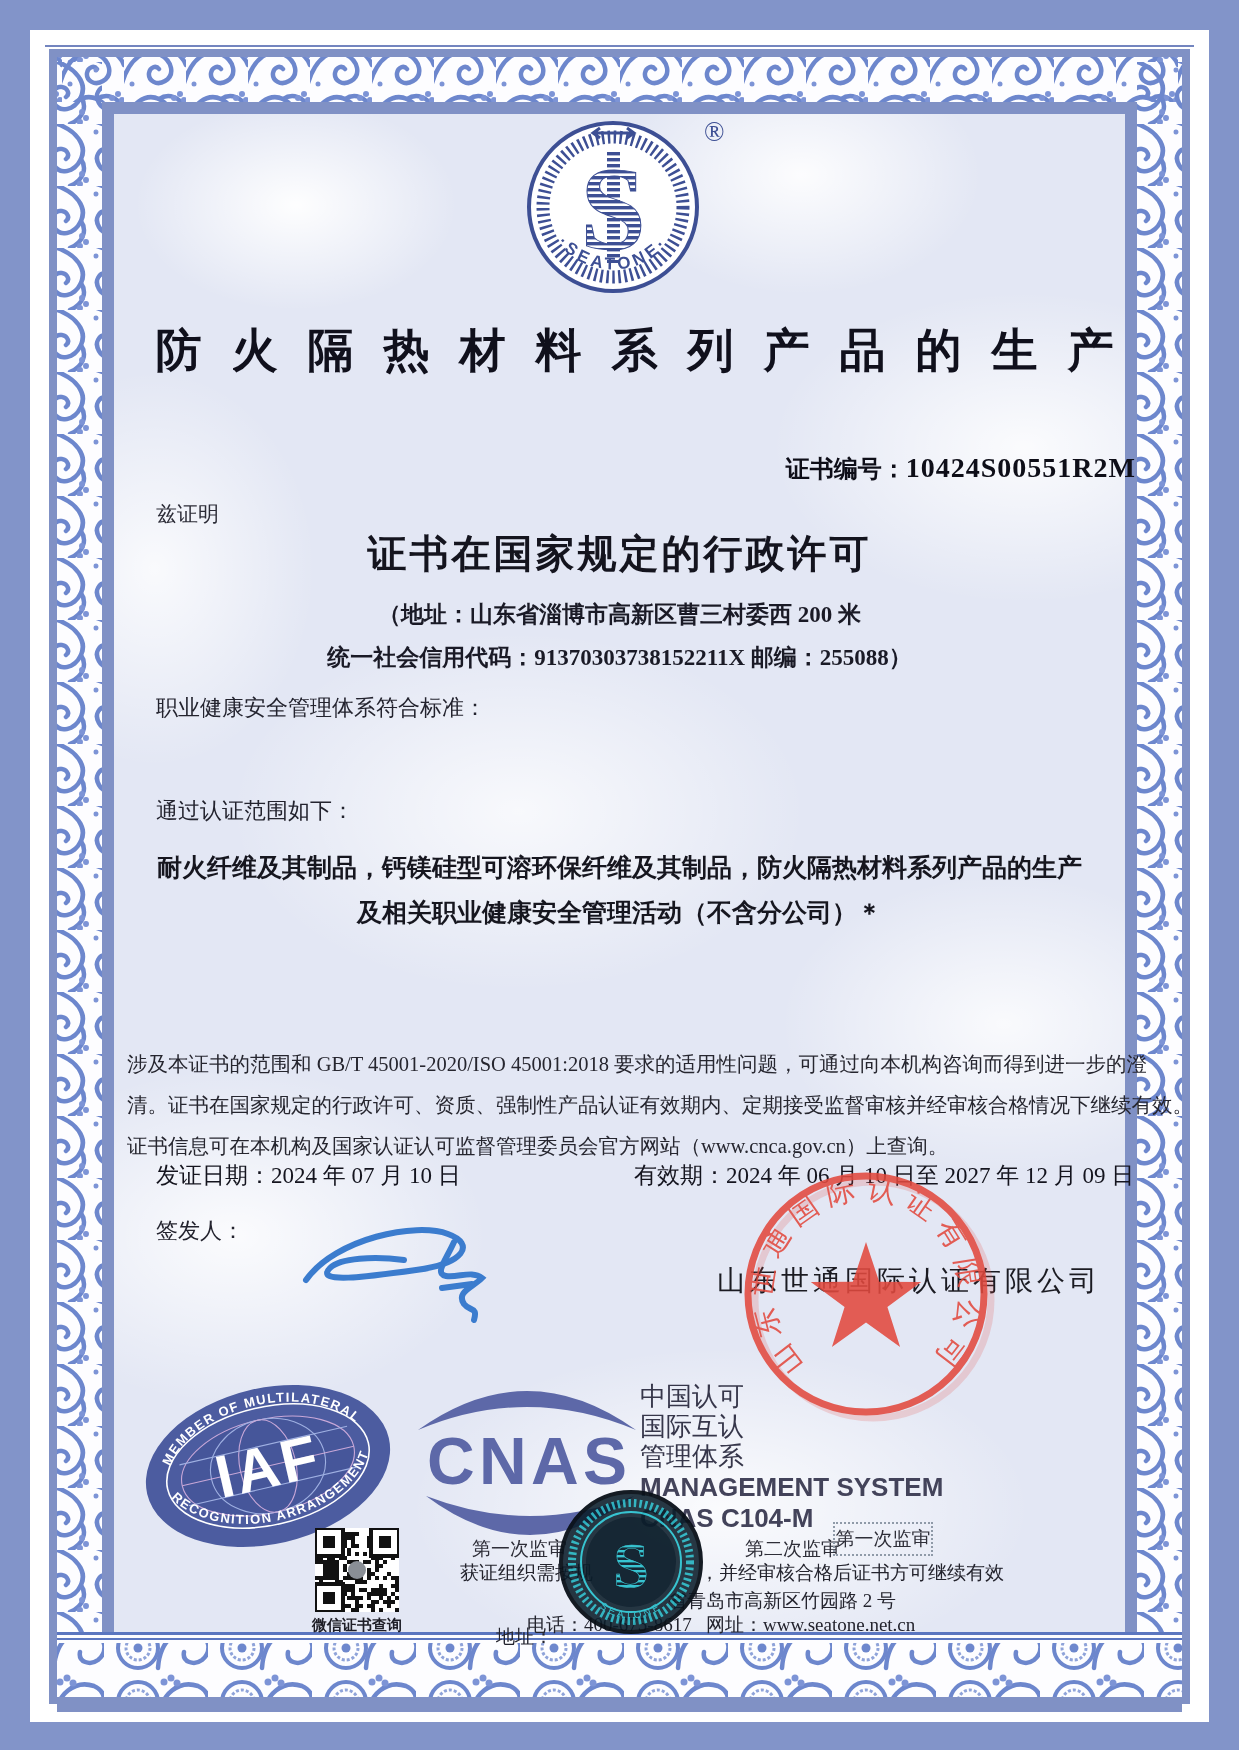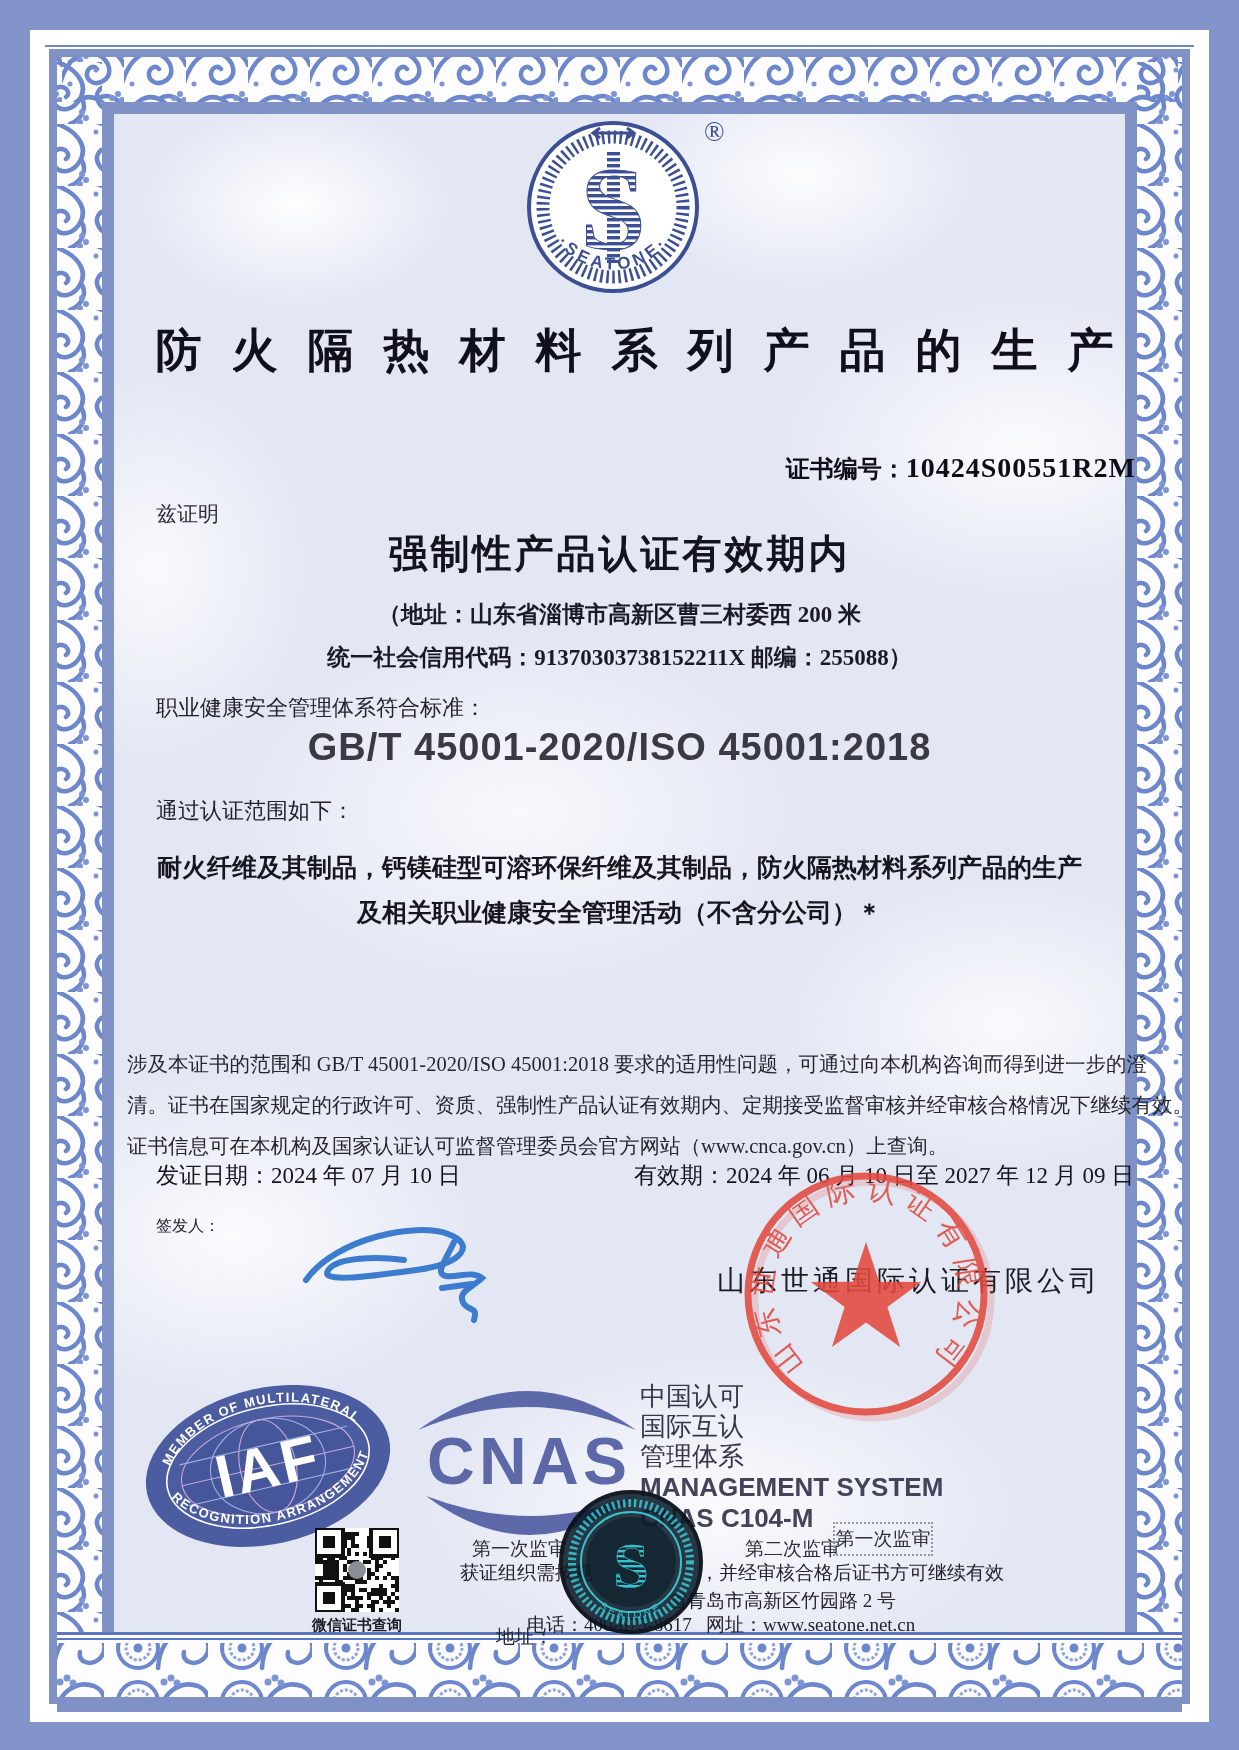--- a/index.html
+++ b/index.html
@@ -135,7 +135,7 @@
   </div>
 
   <div class="abs certify">兹证明</div>
-  <div class="abs ctr company">强制性产品认证有效期内</div>
+  <div class="abs ctr company">证书在国家规定的行政许可</div>
   <div class="abs ctr addr1">（地址：山东省淄博市高新区曹三村委西 200 米</div>
   <div class="abs ctr addr2">统一社会信用代码：91370303738152211X 邮编：255088）</div>
 

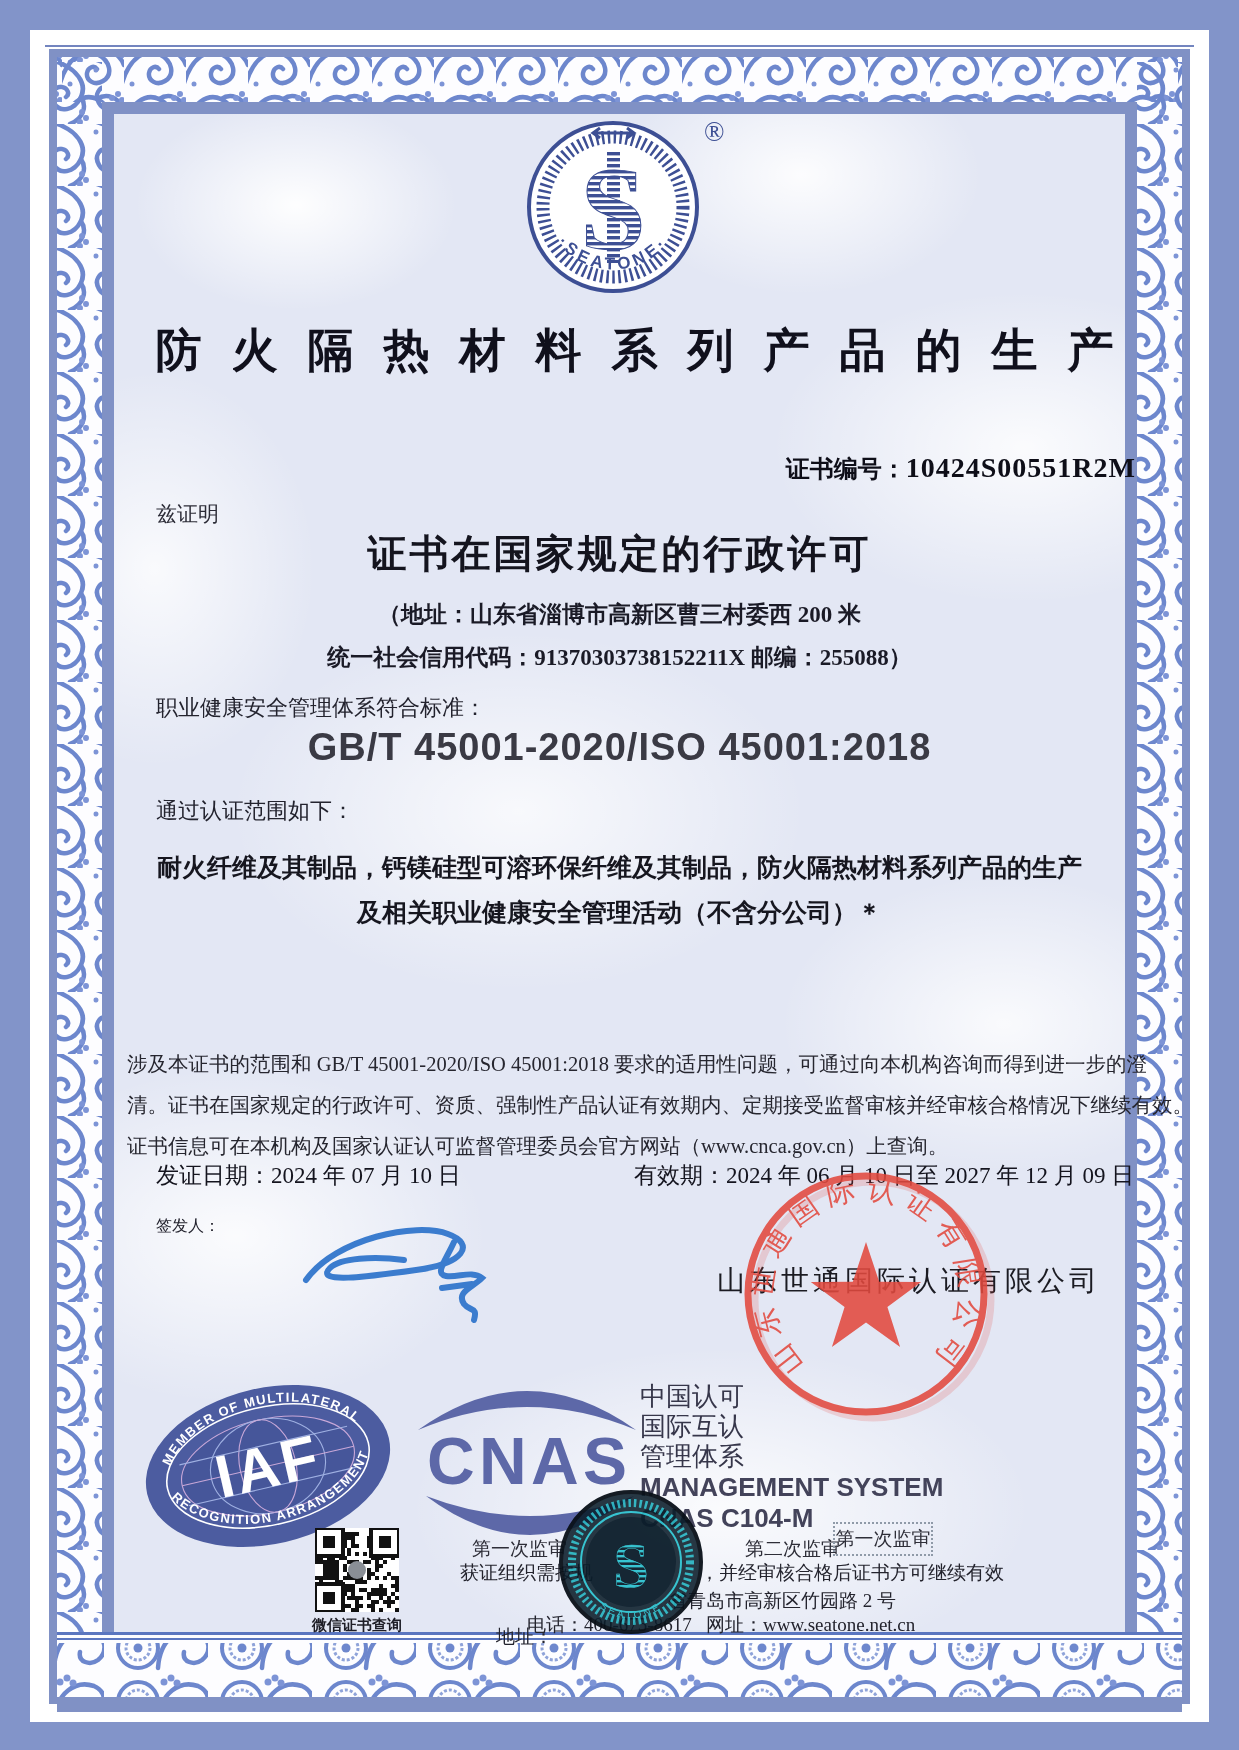--- a/index.html
+++ b/index.html
@@ -140,7 +140,6 @@
   <div class="abs ctr addr2">统一社会信用代码：91370303738152211X 邮编：255088）</div>
 
   <div class="abs lbl" style="top:693px">职业健康安全管理体系符合标准：</div>
-  <div class="abs ctr stdval">GB/T 45001-2020/ISO 45001:2018</div>
 
   <div class="abs lbl" style="top:796px">通过认证范围如下：</div>
   <div class="abs ctr" style="top:845px">

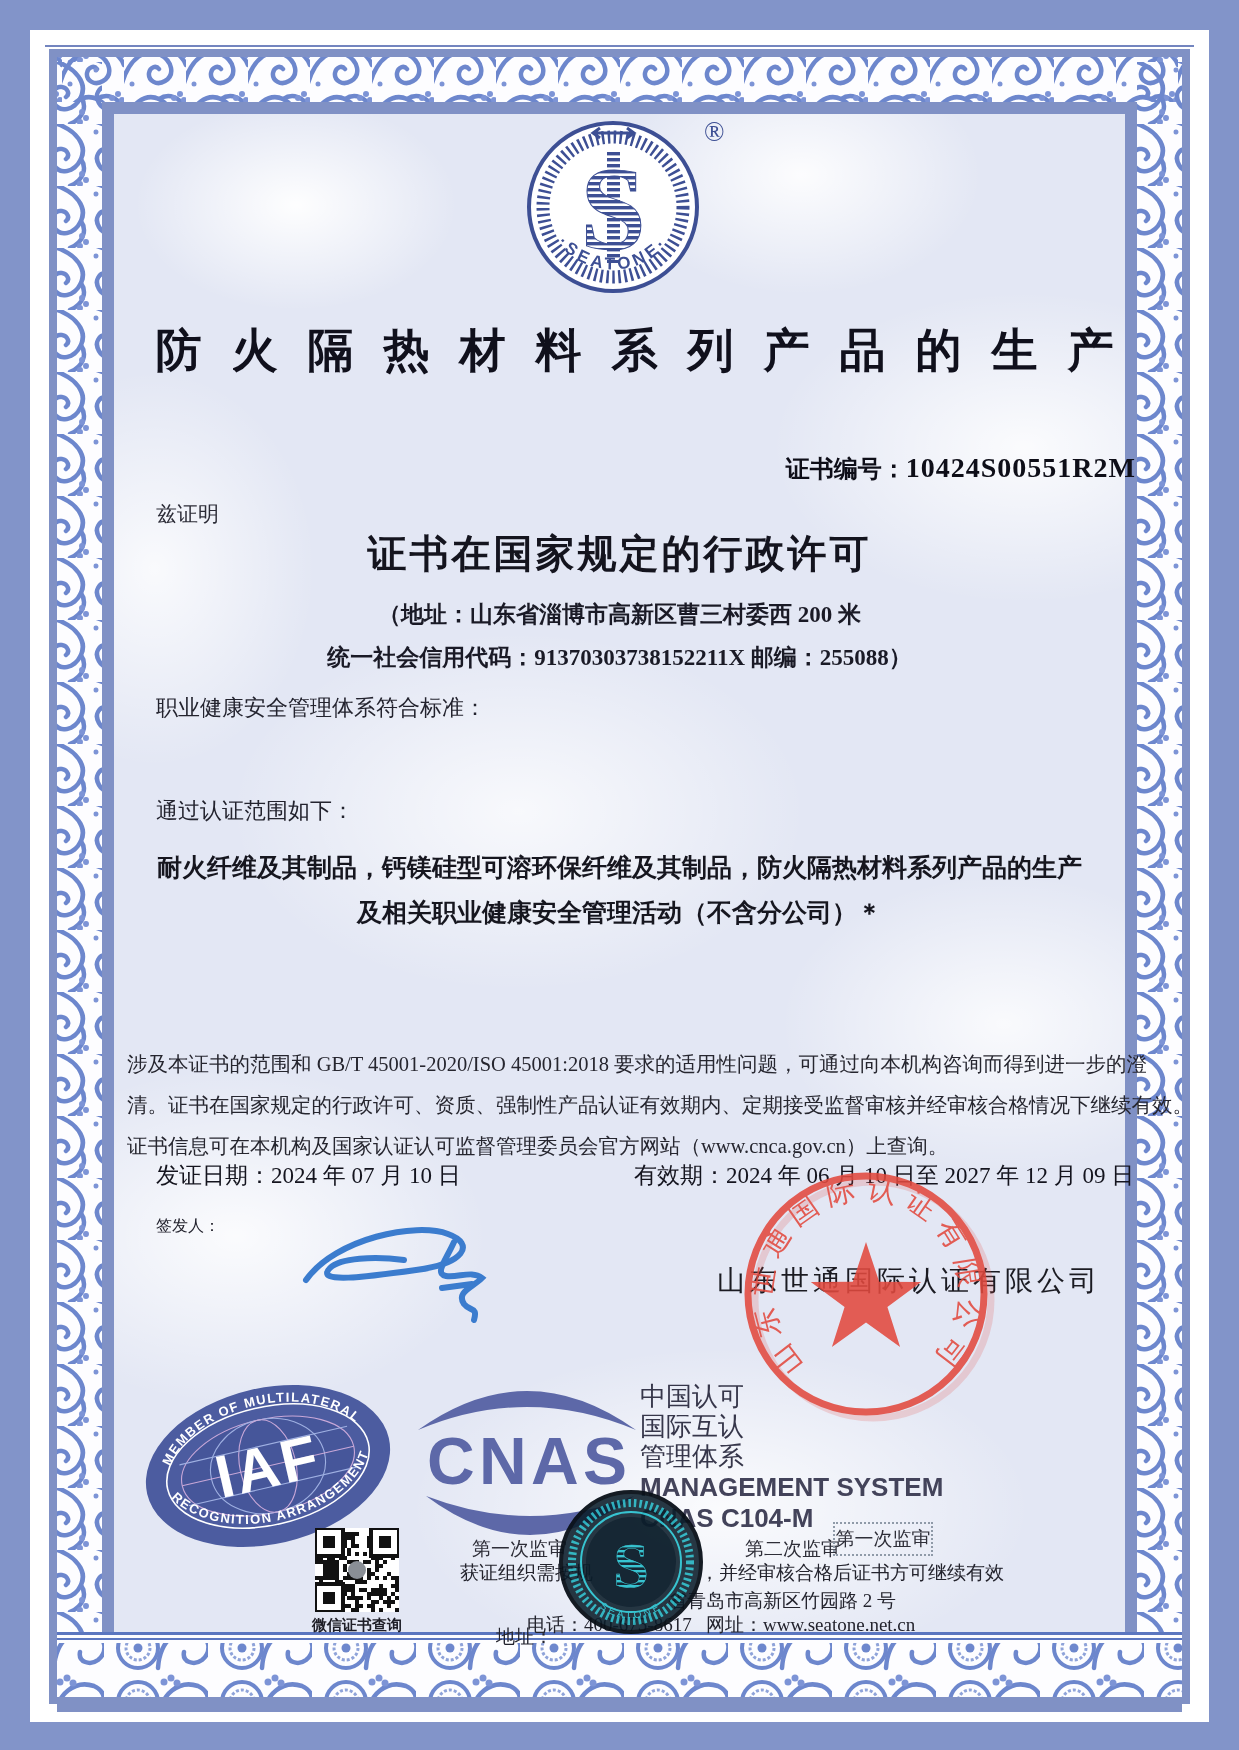--- a/index.html
+++ b/index.html
@@ -33,7 +33,7 @@
   .notice{left:127px;top:1044px;width:986px;z-index:3;position:absolute;font-size:20.5px;color:#26262f;}
   .notice div{height:41px;line-height:41px;white-space:nowrap;}
   .date{top:1160px;font-size:23px;color:#14141e;}
-  .signer{left:156px;top:1216px;font-size:16px;color:#23232e;}
+  .signer{left:156px;top:1216px;font-size:22px;color:#23232e;}
   .issuer{left:716px;top:1262px;width:386px;text-align:center;font-size:28px;letter-spacing:4px;color:#1b1b22;}
   .accr{left:640px;top:1382px;z-index:3;position:absolute;}
   .accr .zh{font-size:26px;line-height:30px;color:#36364a;white-space:nowrap;}

